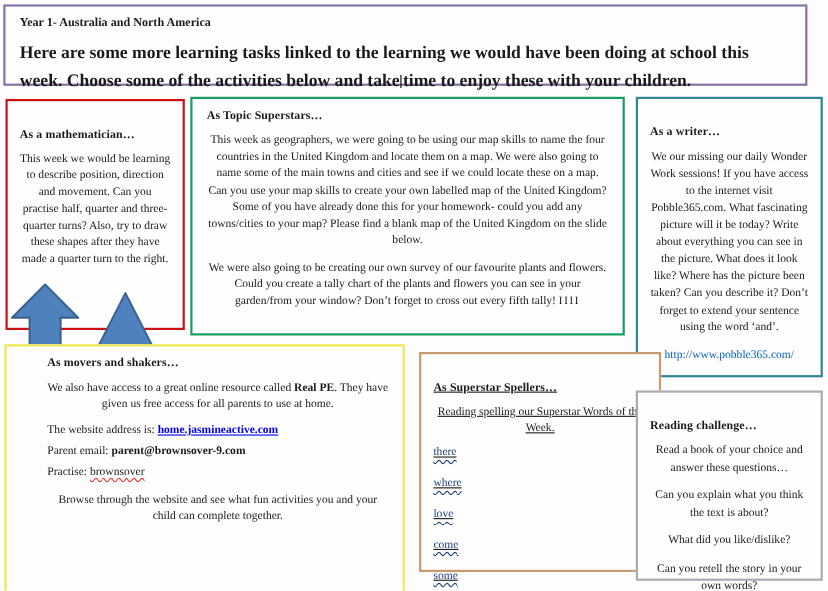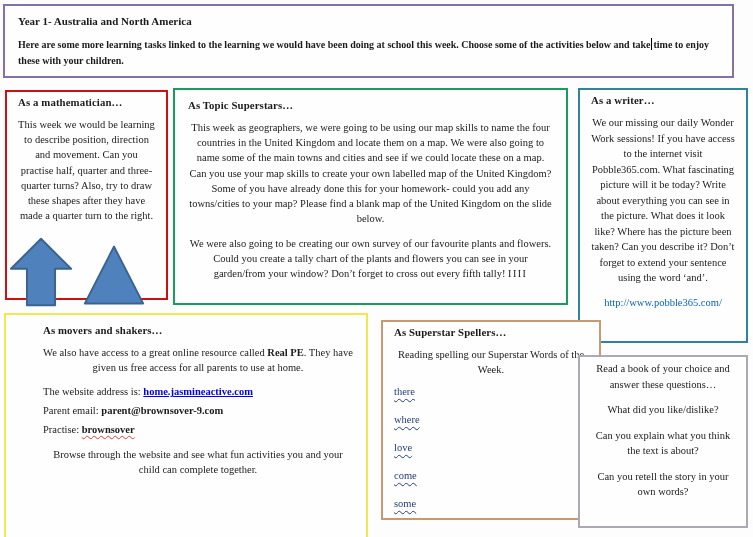--- a/index.html
+++ b/index.html
@@ -31,7 +31,7 @@
   .header-box { left: 3px; top: 4px; width: 731px; height: 74px; }
   .header-box .inner { padding: 9px 13px; }
   .header-box .title { font-weight: bold; font-size: 11px; margin-bottom: 10px; }
-  .header-box .intro { font-weight: bold; font-size: 10px; line-height: 1.55; }
+  .header-box .intro { font-weight: bold; font-size: 16px; line-height: 1.55; }
   .caret {
     display: inline-block; width: 1px; height: 12px;
     background: #000; vertical-align: -2px; margin: 0 1px;

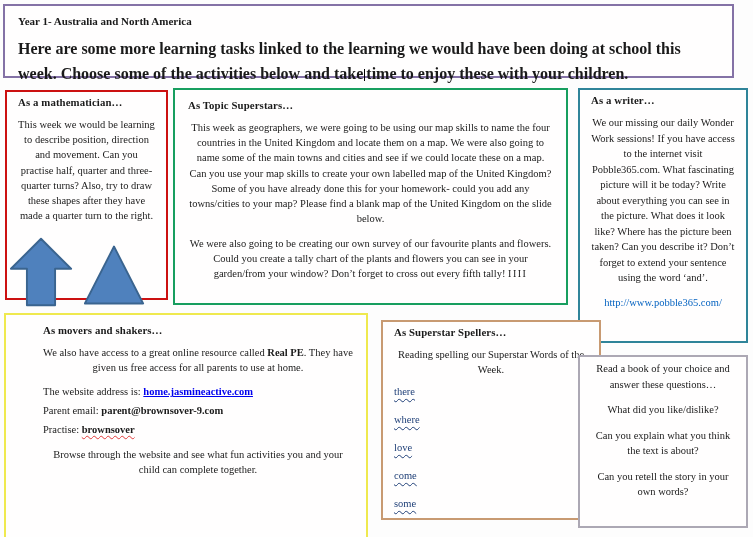--- a/index.html
+++ b/index.html
@@ -17,7 +17,7 @@
     background: #fffefe;
     border: 2px solid #7f1d1d;
   }
-  .box .inner { padding: 4px 11px; }
+  .box .inner { padding: 24px 11px; }
   h2 {
     font-size: 10.8px;
     font-weight: bold;

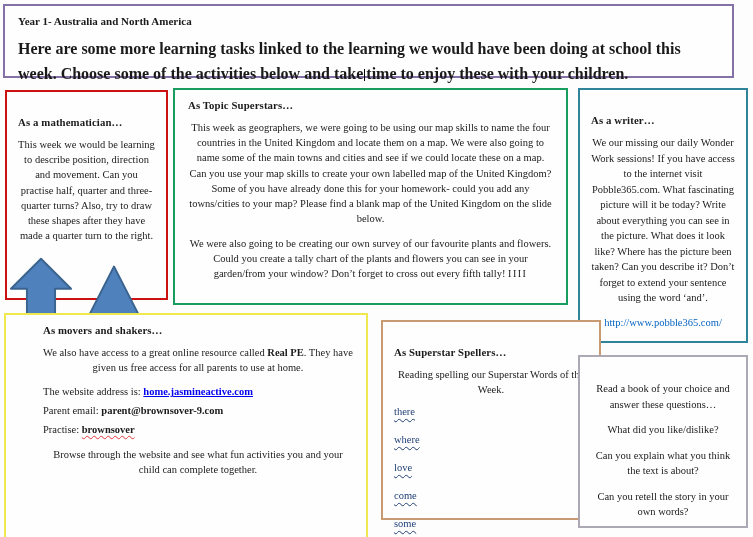--- a/index.html
+++ b/index.html
@@ -67,7 +67,7 @@
   }
 
   
-  .spellers-box { left: 381px; top: 320px; width: 220px; height: 200px; }
+  .spellers-box { left: 381px; top: 320px; width: 220px; height: 200px; text-decoration: underline; }
   .spell-word {
     display: block;
     margin-bottom: 17px;

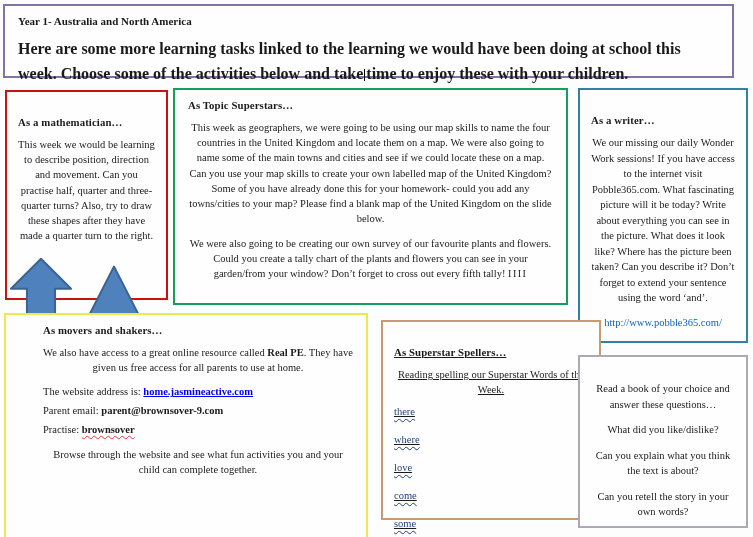--- a/index.html
+++ b/index.html
@@ -165,6 +165,7 @@
 
 <section class="box reading-box" style="border-color: rgb(172, 168, 180);">
   <div class="inner">
+    <h2>Reading challenge…</h2>
     <p>Read a book of your choice and answer these questions…</p>
     <p>What did you like/dislike?</p>
     <p>Can you explain what you think the text is about?</p>

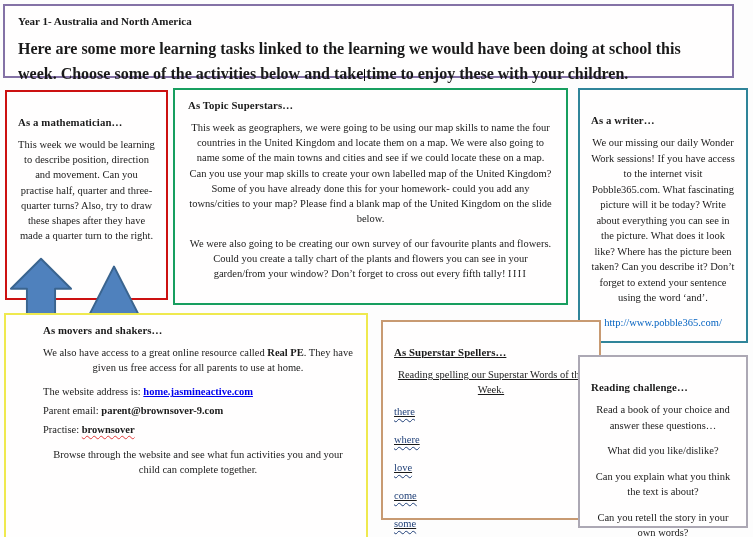--- a/index.html
+++ b/index.html
@@ -61,7 +61,7 @@
   .bold { font-weight: bold; }
   .site-link { font-weight: bold; text-decoration: underline; cursor: pointer; }
   .password-word {
-    font-weight: bold;
+    font-weight: normal;
     text-decoration: underline wavy #e23b3b 1px;
     text-underline-offset: 2px;
   }

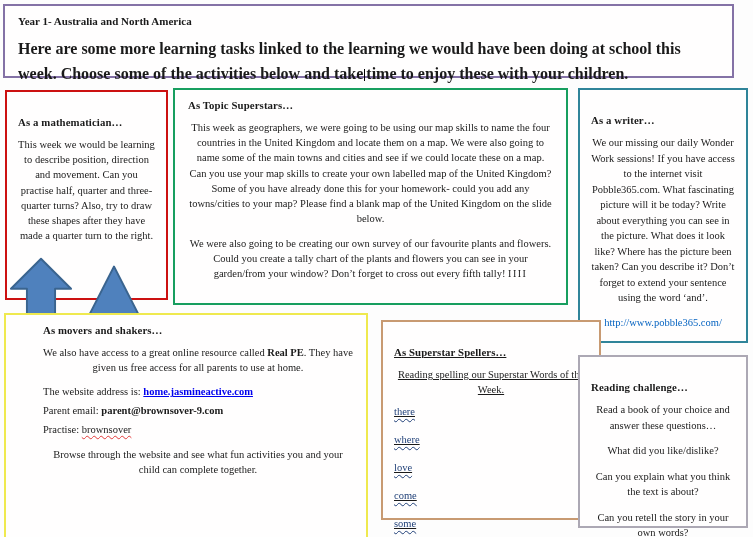--- a/index.html
+++ b/index.html
@@ -167,8 +167,8 @@
   <div class="inner">
     <h2>Reading challenge…</h2>
     <p>Read a book of your choice and answer these questions…</p>
+    <p>Can you explain what you think the text is about?</p>
     <p>What did you like/dislike?</p>
-    <p>Can you explain what you think the text is about?</p>
     <p>Can you retell the story in your own words?</p>
   </div>
 </section>

